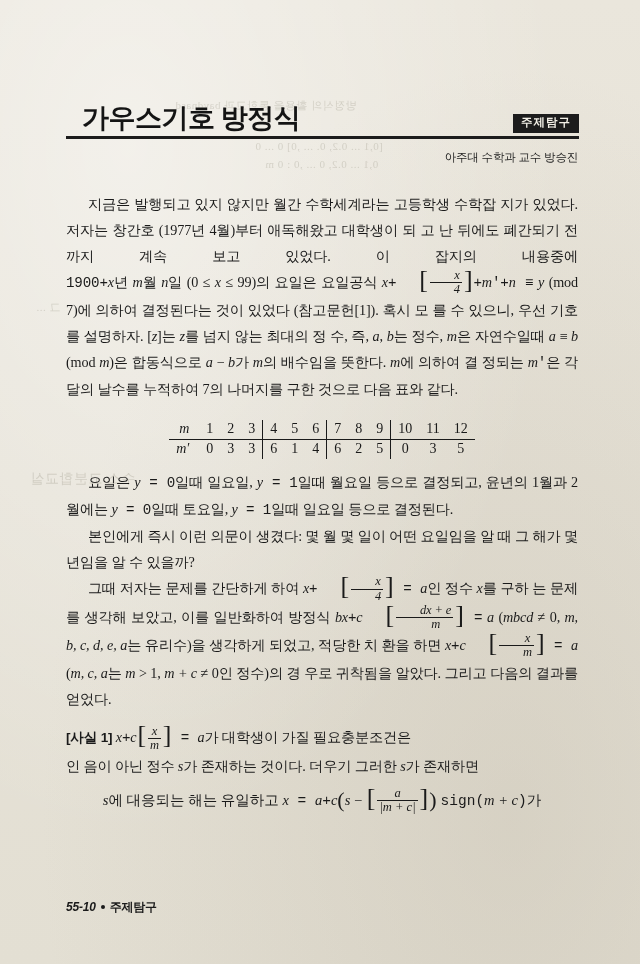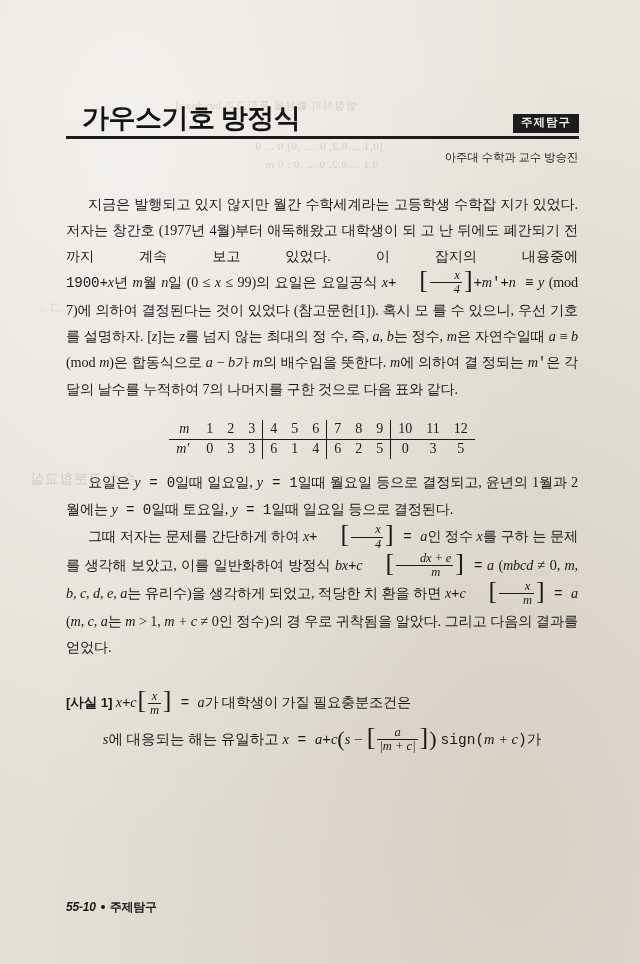--- a/index.html
+++ b/index.html
@@ -271,6 +271,10 @@
         <span>1월과 2월에는 </span><span class="math">y</span><span class="mathup"> = 0</span><span>일때 토요일, </span><span class="math">y</span><span class="mathup"> = 1</span><span>일때 일요일 등으로 결정된다.</span>
       </p>
 
+      <p class="para indent">
+        <span>본인에게 즉시 이런 의문이 생겼다: 몇 월 몇 일이 어떤 요일임을 알</span>
+        <span>때 그 해가 몇 년임을 알 수 있을까?</span>
+      </p>
 
       <p class="para indent">
         <span>그때 저자는 문제를 간단하게 하여 </span><span class="nowrap"><span class="math">x</span><span class="mathup">+</span><span class="brk"><span class="bk">[</span><span class="frac"><span class="num">x</span><span class="den">4</span></span><span class="bk">]</span></span><span class="mathup"> = </span><span class="math">a</span></span><span>인 정수 </span><span class="math">x</span><span>를 구하</span>

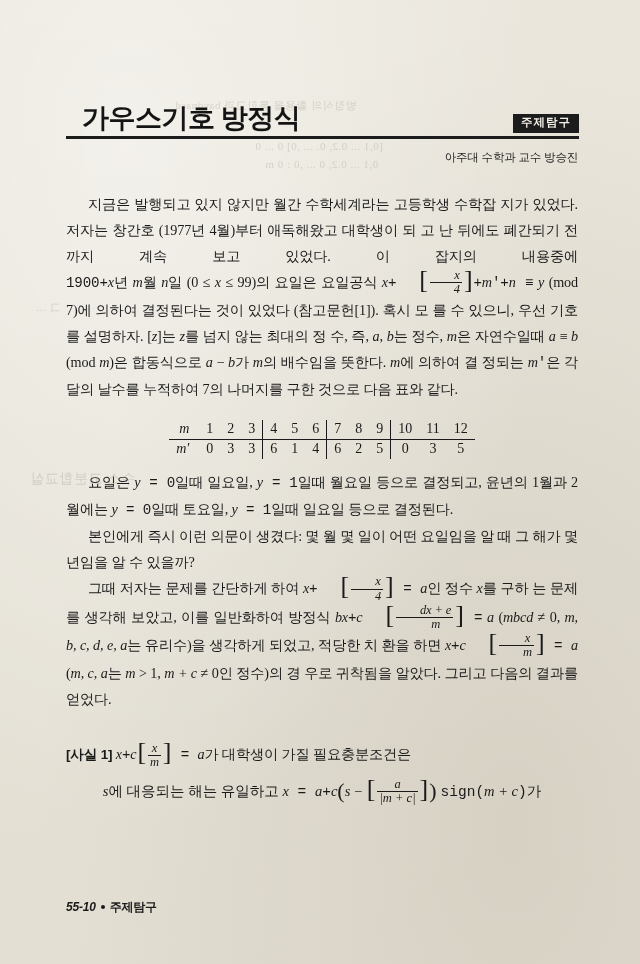--- a/index.html
+++ b/index.html
@@ -284,7 +284,7 @@
         <span>우로 귀착됨을 알았다. 그리고 다음의 결과를 얻었다.</span>
       </p>
 
-      <p class="para" style="margin-top:29px;">
+      <p class="para" style="margin-top:12px;">
         <span class="fact-label">[사실 1]</span>
         <span class="nowrap"><span class="math">x</span><span class="mathup">+</span><span class="math">c</span><span class="brk"><span class="bk">[</span><span class="frac"><span class="num">x</span><span class="den">m</span></span><span class="bk">]</span></span><span class="mathup"> = </span><span class="math">a</span></span><span>가 대학생이 가질 필요충분조건은</span>
       </p>

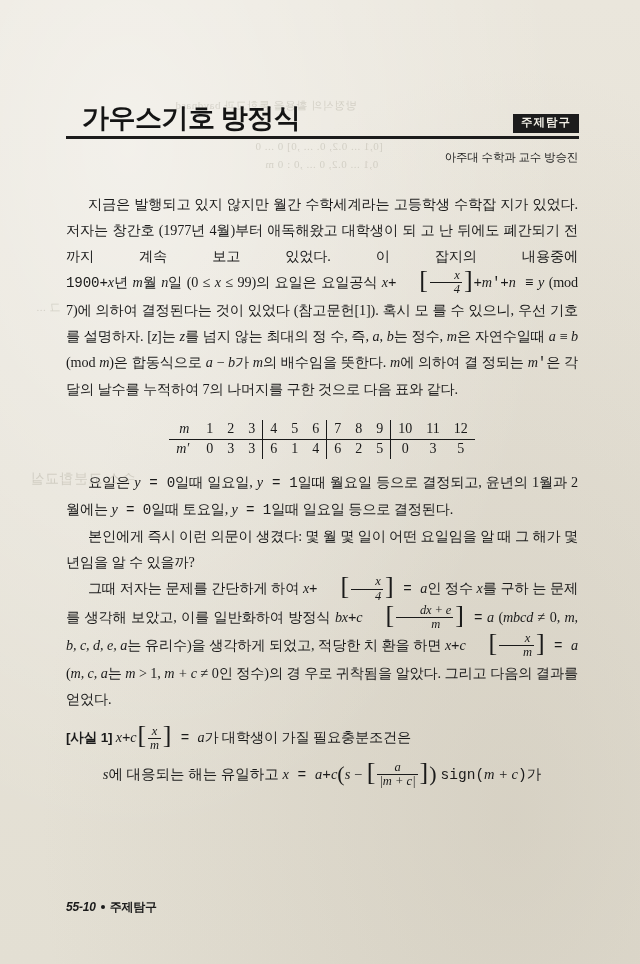--- a/index.html
+++ b/index.html
@@ -290,6 +290,9 @@
       </p>
 
 
+      <p class="para">
+        <span>인 음이 아닌 정수 </span><span class="math">s</span><span>가 존재하는 것이다. 더우기 그러한 </span><span class="math">s</span><span>가 존재하면</span>
+      </p>
 
       <div class="eqline">
         <span class="math">s</span><span>에 대응되는 해는 유일하고 </span><span class="math">x</span><span class="mathup"> = </span><span class="math">a</span><span class="mathup">+</span><span class="math">c</span><span class="big-brk">(</span><span class="math">s</span><span> − </span><span class="brk"><span class="bk">[</span><span class="frac"><span class="num">a</span><span class="den">|m + c|</span></span><span class="bk">]</span></span><span class="big-brk">)</span><span class="mathup" style="margin-left:4px;">sign(</span><span class="math">m + c</span><span class="mathup">)가</span>

